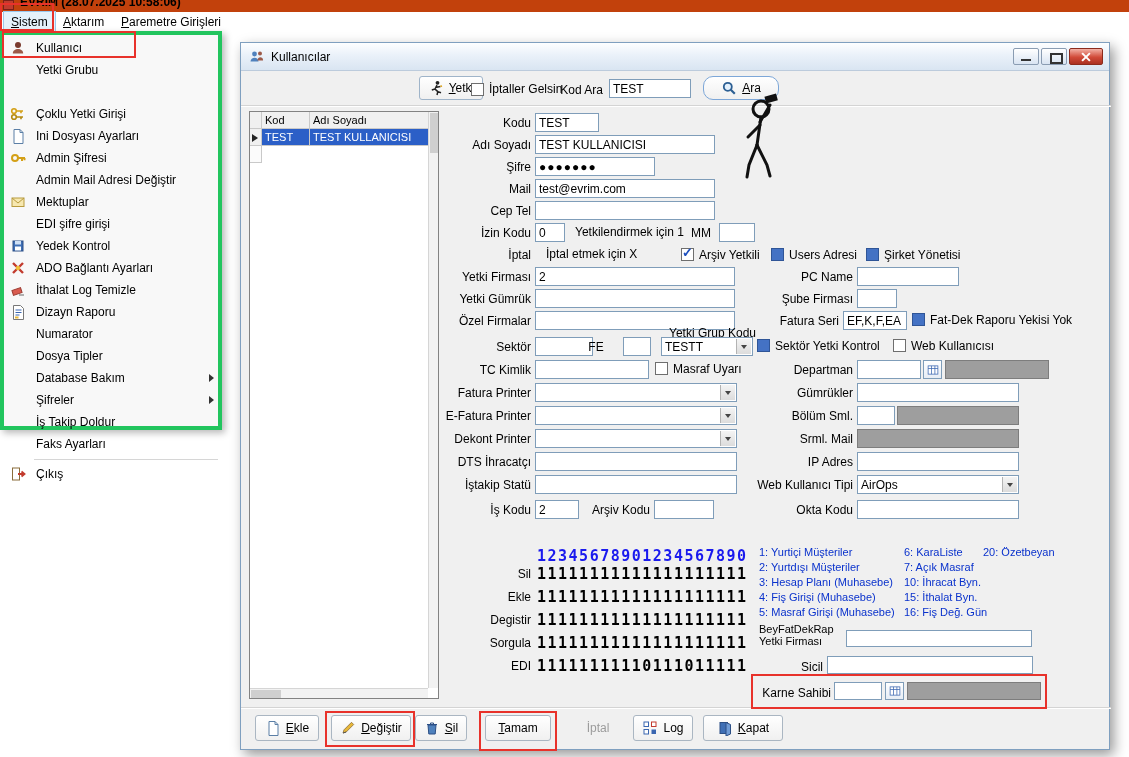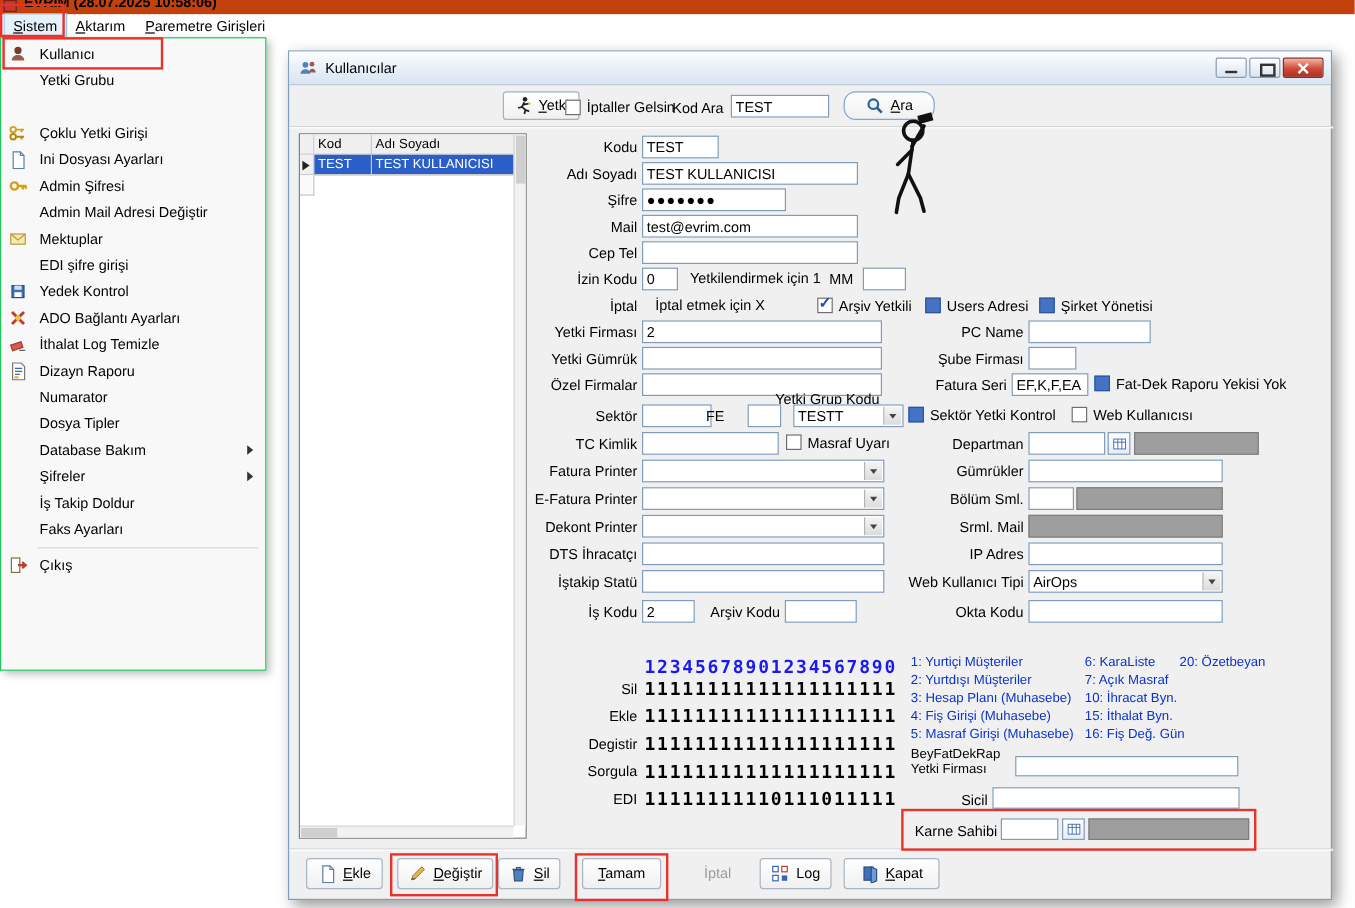--- a/index.html
+++ b/index.html
@@ -18,7 +18,7 @@
   .mb-item.open{background:#e5f1fb;outline:1px solid #99c9ef}
 
   
-  #sistem-menu{position:absolute;left:0;top:31px;width:222px;height:528px;background:#f8f8f8;border:1px solid #22c55e;box-shadow:3px 3px 7px rgba(0,0,0,.28);z-index:4}
+  #sistem-menu{position:absolute;left:0;top:31px;width:222px;height:399px;background:#f8f8f8;border:4px solid #22c55e;box-shadow:3px 3px 7px rgba(0,0,0,.28);z-index:4}
   .menu-item{position:absolute;left:1px;width:218px;height:22px;line-height:22px}
   .mi-ic{position:absolute;left:5px;top:3px;width:16px;height:16px}
   .mi-lb{position:absolute;left:31px;top:0;white-space:nowrap}

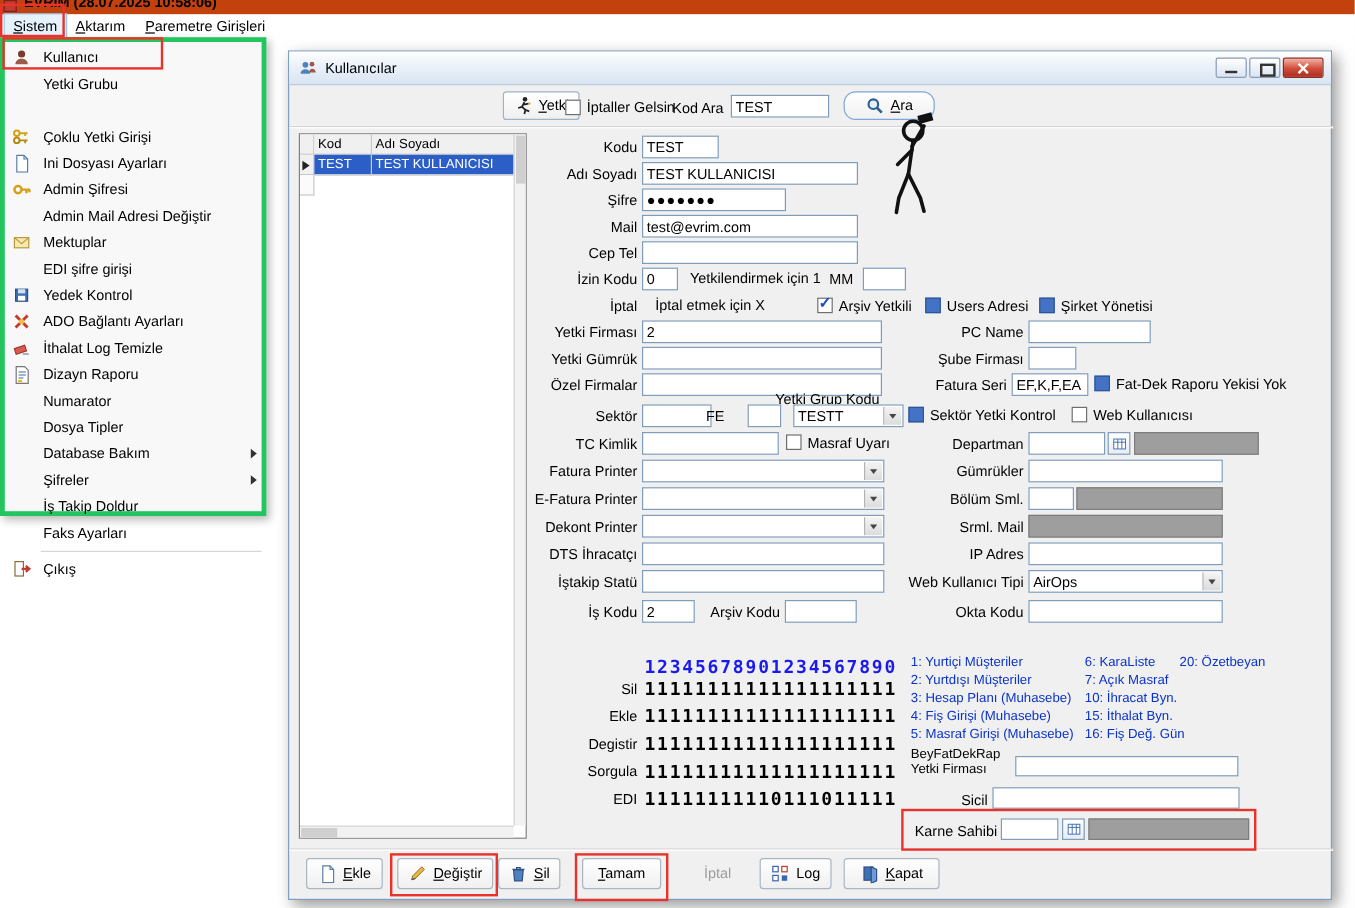--- a/index.html
+++ b/index.html
@@ -411,7 +411,7 @@
   <span class="cb flat" style="left:671px;top:270px"></span>
   <span class="cblbl" style="left:689px;top:269px">Fat-Dek Raporu Yekisi Yok</span>
 
-  <span class="lbl" style="left:405px;width:110px;top:281px;text-align:left">Yetki Grup Kodu</span>
+  <span class="lbl" style="left:405px;width:110px;top:281px;text-align:right">Yetki Grup Kodu</span>
   <span class="lbl" style="top:295px">Sektör</span>
   <input class="inp" style="left: 294px; top: 294px; width: 58px;" value="">
   <span class="lbl" style="left:340px;width:30px;top:295px;text-align:center">FE</span>

